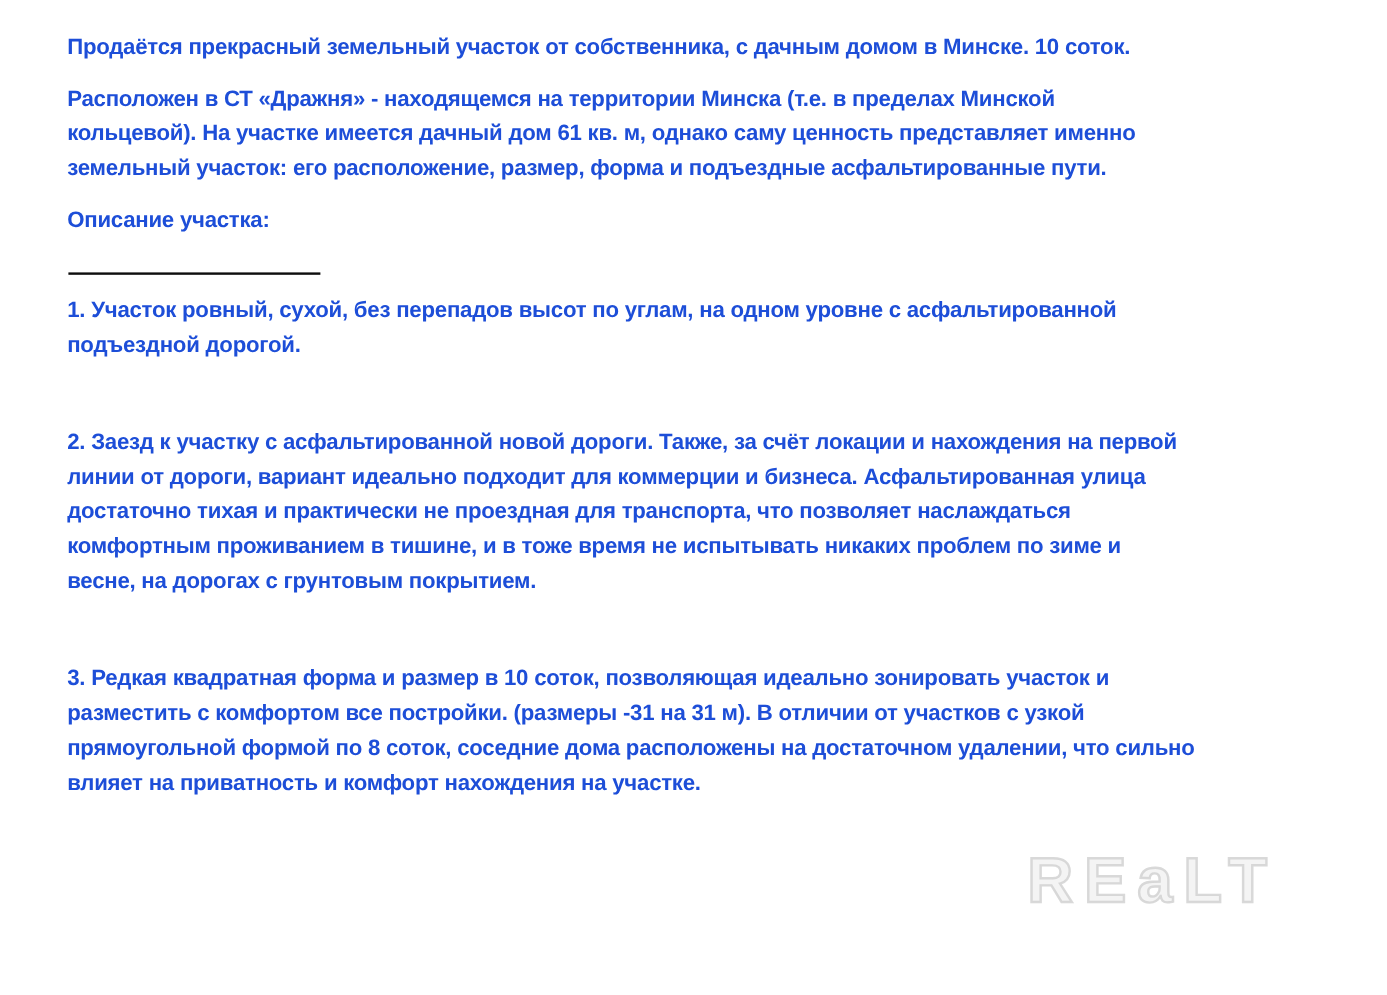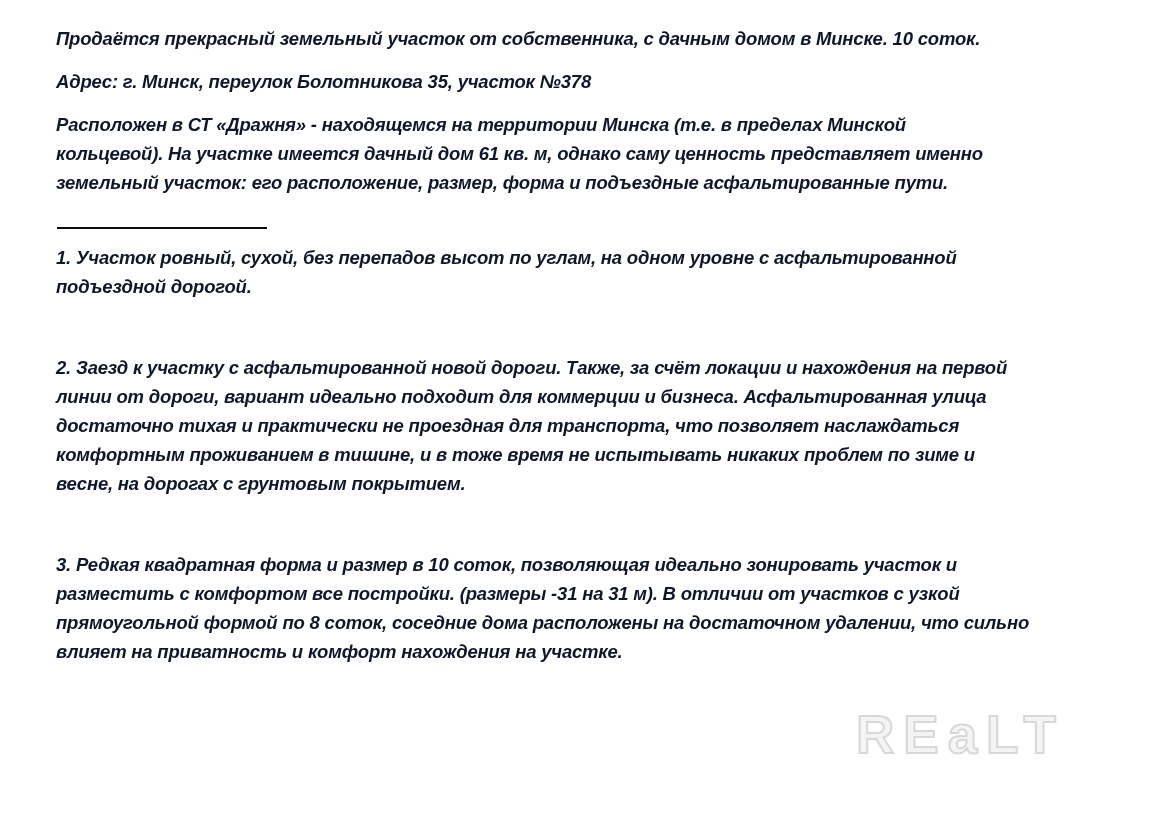--- a/index.html
+++ b/index.html
@@ -21,12 +21,11 @@
   }
   .doc p {
     margin: 0 0 14px 0;
-    font-style: italic;
     font-weight: 700;
     font-size: 18.5px;
     line-height: 29px;
     letter-spacing: -0.2px;
-    color: #0f172a;
+    color: #1d4ed8;
     white-space: pre;
   }
   .divider {

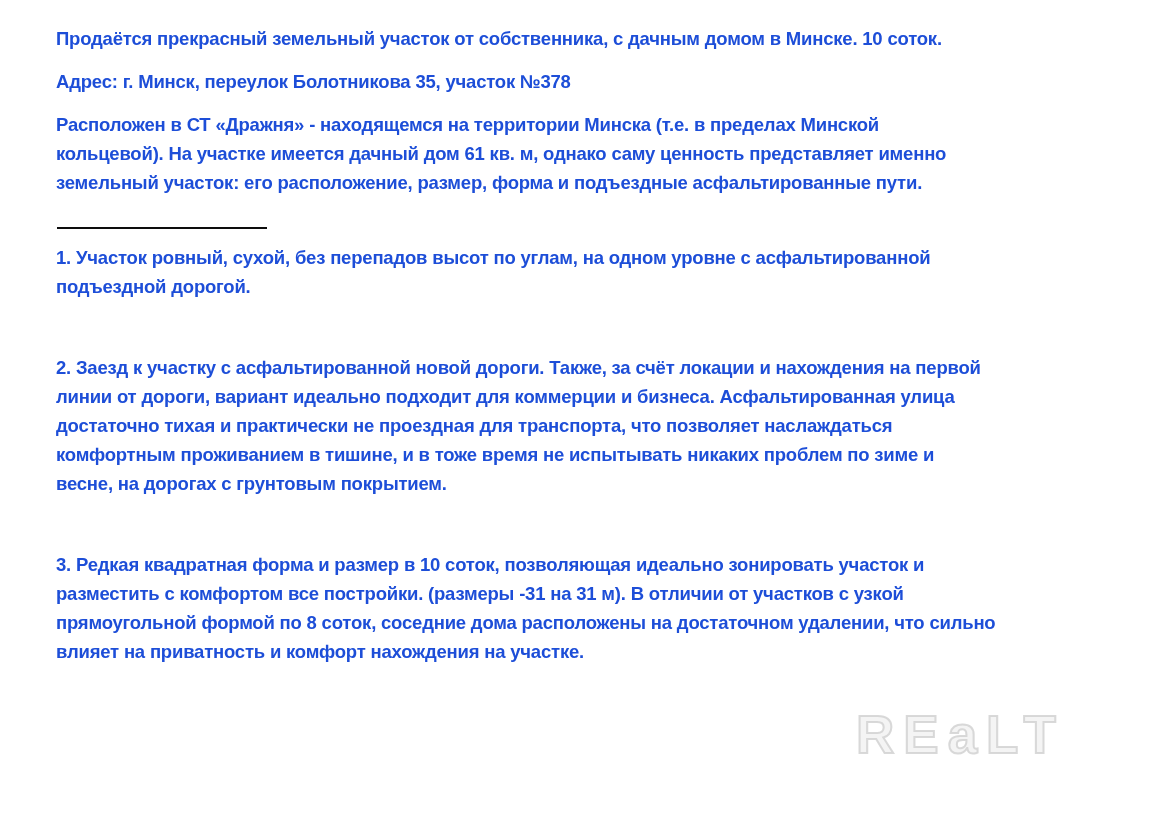--- a/index.html
+++ b/index.html
@@ -58,7 +58,6 @@
 
 <div class="doc">
   <p>Продаётся прекрасный земельный участок от собственника, с дачным домом в Минске. 10 соток.</p>
-  <p>Адрес: г. Минск, переулок Болотникова 35, участок №378</p>
   <p>Расположен в СТ «Дражня» - находящемся на территории Минска (т.е. в пределах Минской
 кольцевой). На участке имеется дачный дом 61 кв. м, однако саму ценность представляет именно
 земельный участок: его расположение, размер, форма и подъездные асфальтированные пути.</p>

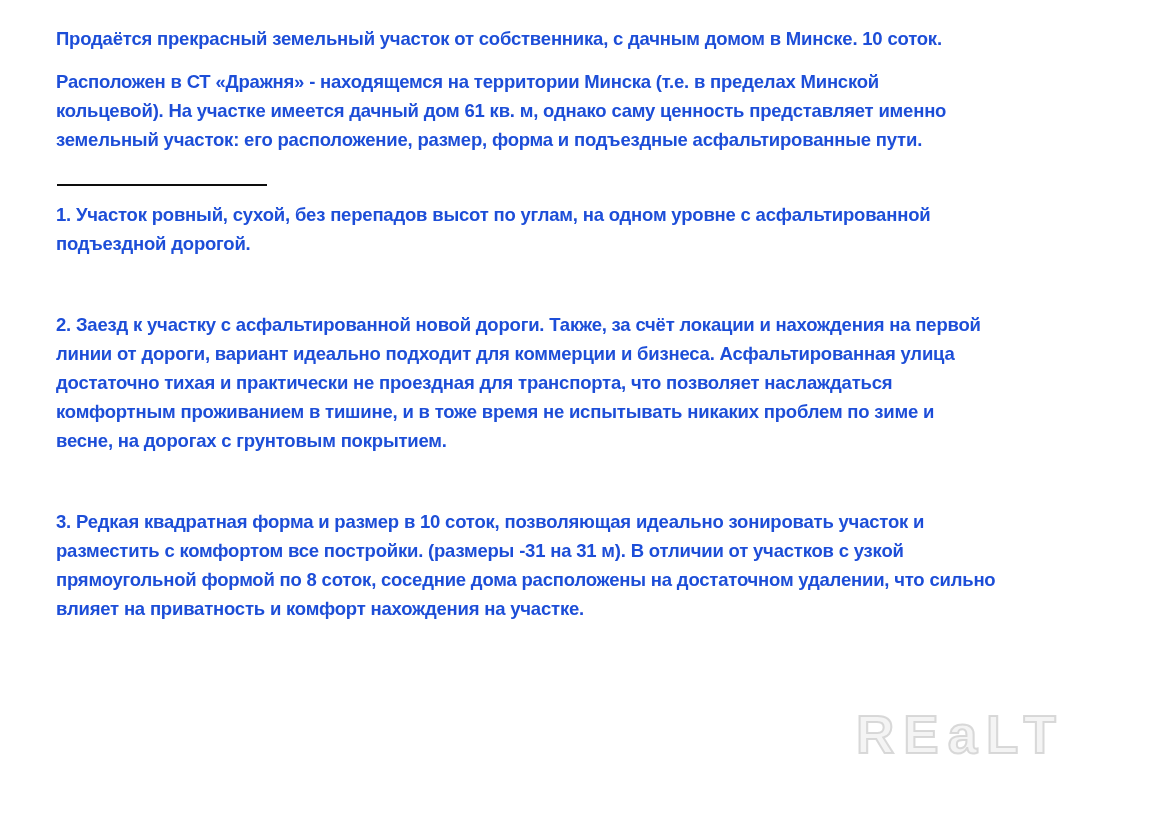--- a/index.html
+++ b/index.html
@@ -61,6 +61,7 @@
   <p>Расположен в СТ «Дражня» - находящемся на территории Минска (т.е. в пределах Минской
 кольцевой). На участке имеется дачный дом 61 кв. м, однако саму ценность представляет именно
 земельный участок: его расположение, размер, форма и подъездные асфальтированные пути.</p>
+  <p>Описание участка:</p>
   <div class="divider"></div>
   <p>1. Участок ровный, сухой, без перепадов высот по углам, на одном уровне с асфальтированной
 подъездной дорогой.</p>

